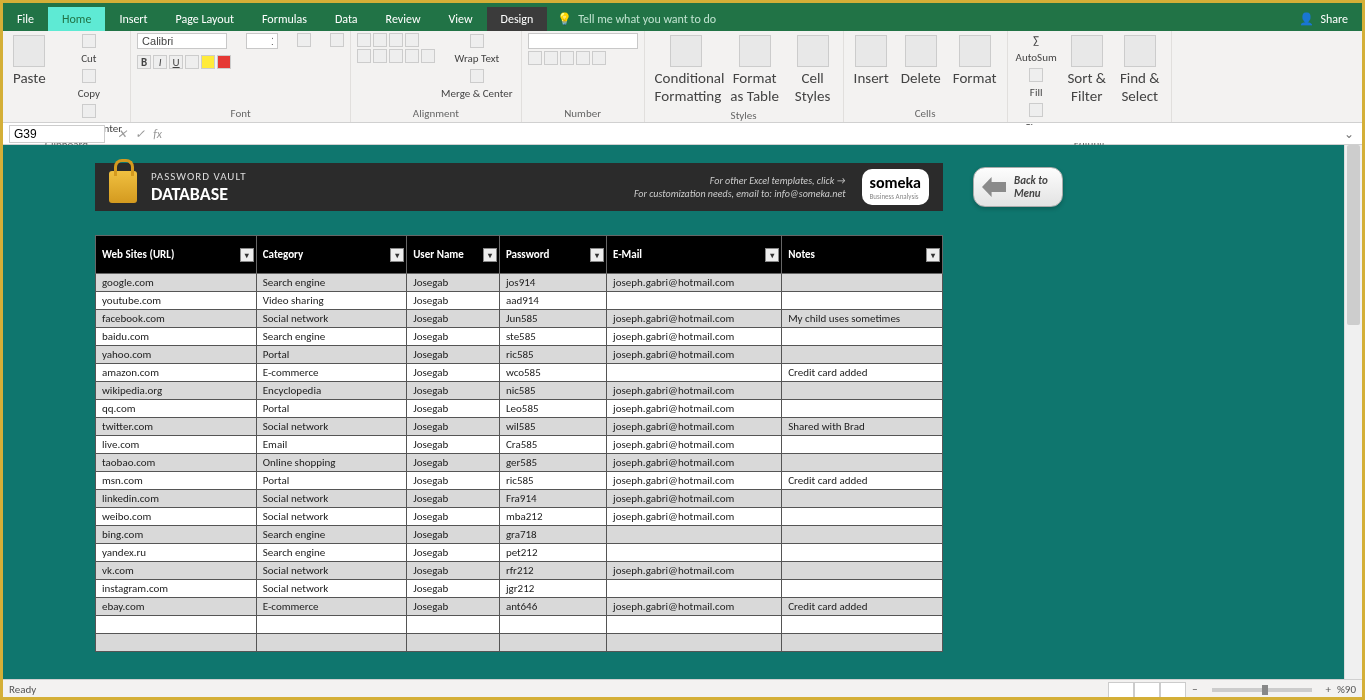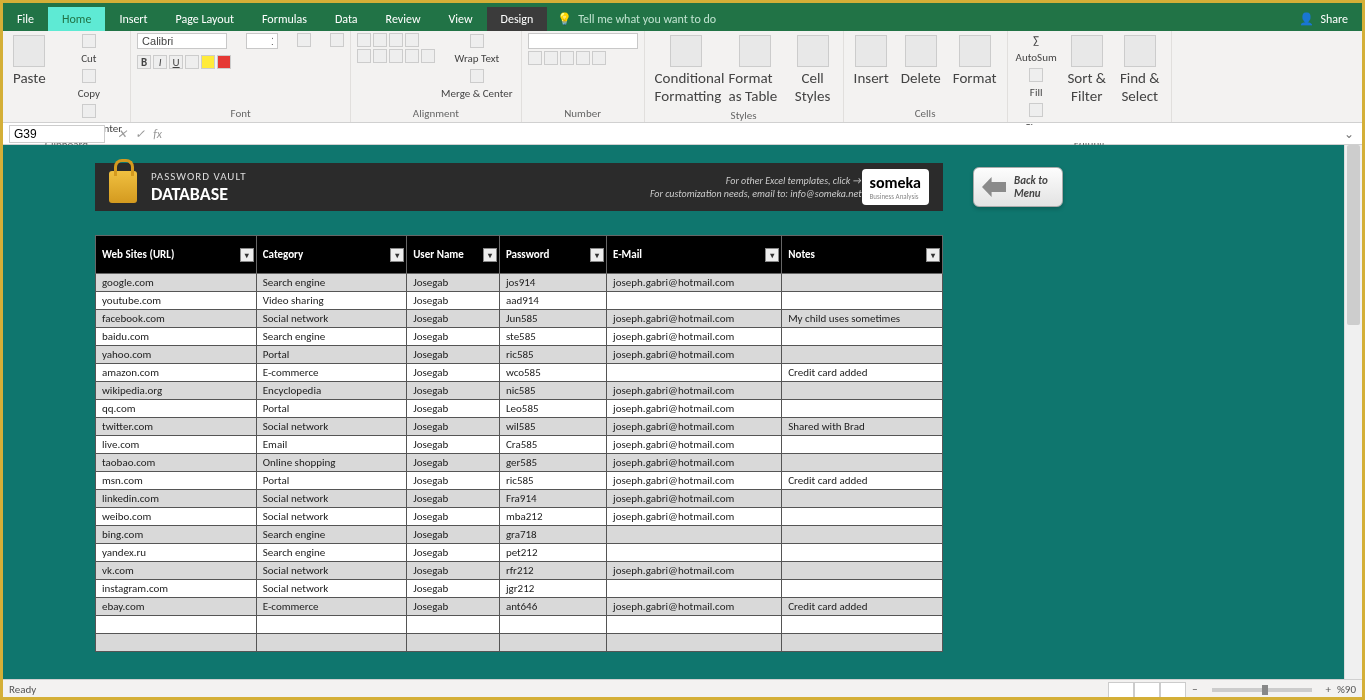--- a/index.html
+++ b/index.html
@@ -205,7 +205,7 @@
         </div>
       <div class="rbtn-lg">
           <span class="rico rico-lg"></span>
-          <span style="width:52px;">Format as Table</span>
+          <span style="width:52px;text-align:center">Format as Table</span>
         </div>
       <div class="rbtn-lg">
           <span class="rico rico-lg"></span>

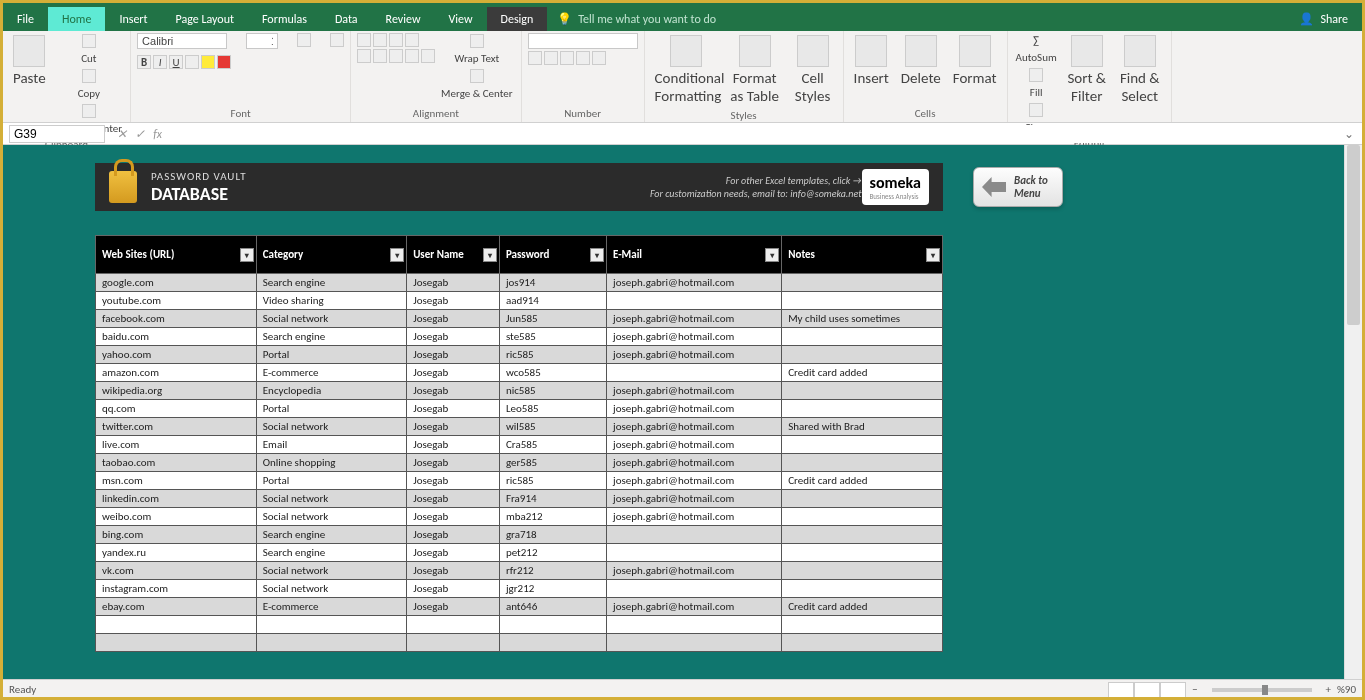--- a/index.html
+++ b/index.html
@@ -52,7 +52,7 @@
 .vault-sub { font-size: 11px; letter-spacing: 1px; color: #ddd; }
 .vault-main { font-size: 18px; font-weight: bold; }
 .vault-right { margin-left: auto; text-align: right; font-size: 10px; font-style: italic; color: #ccc; }
-.someka { background: #fff; color: #000; padding: 4px 8px; margin-left: 0; font-weight: bold; font-size: 16px; border-radius: 4px; }
+.someka { background: #fff; color: #000; padding: 4px 8px; margin-left: 16px; font-weight: bold; font-size: 16px; border-radius: 10px; }
 .someka small { display:block; font-size:7px; font-weight:normal; color:#888; }
 .back-btn { background: linear-gradient(#fdfdfd,#e3e3e3); border: 1px solid #aaa; border-radius: 6px; padding: 6px 14px 6px 8px; display: flex; align-items: center; gap: 8px; box-shadow: 0 2px 4px rgba(0,0,0,0.2); font-size: 11px; font-style: italic; font-weight: bold; color: #444; cursor: pointer; }
 .back-arrow { width: 24px; height: 20px; background: #8a8a8a; clip-path: polygon(40% 0, 40% 25%, 100% 25%, 100% 75%, 40% 75%, 40% 100%, 0 50%); border-radius: 3px; }

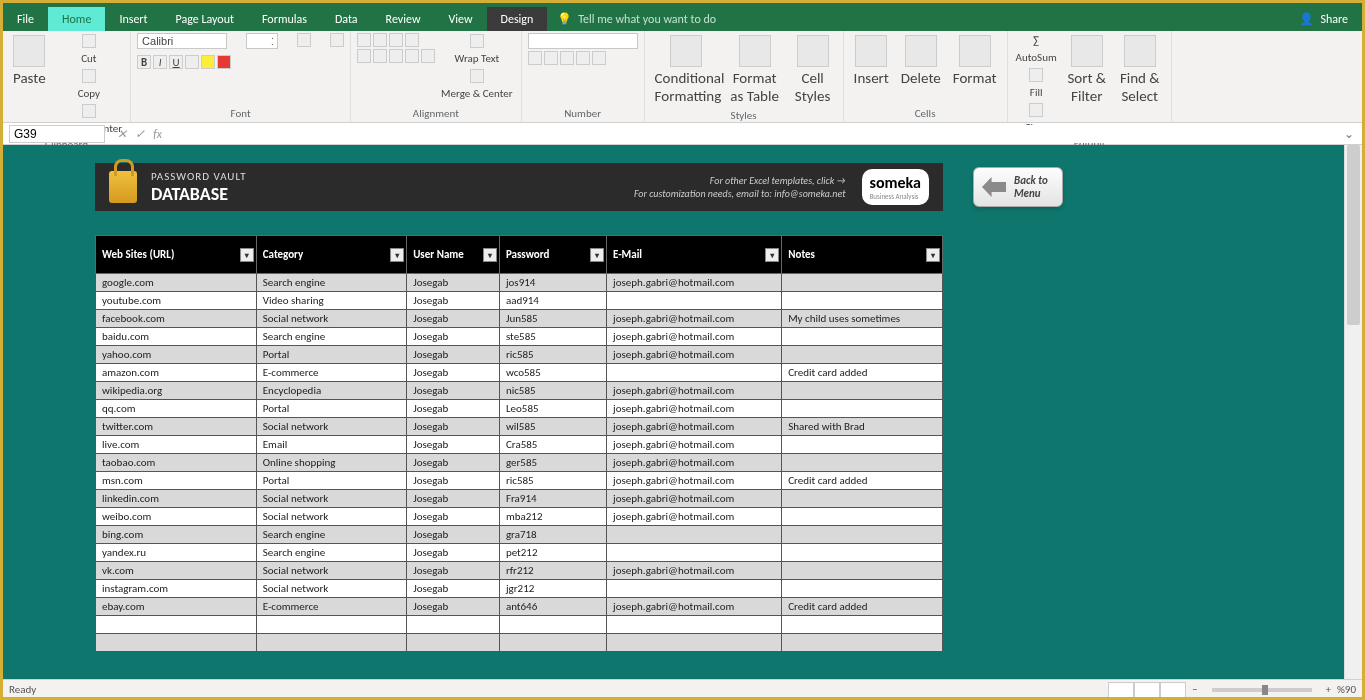--- a/index.html
+++ b/index.html
@@ -54,7 +54,7 @@
 .vault-right { margin-left: auto; text-align: right; font-size: 10px; font-style: italic; color: #ccc; }
 .someka { background: #fff; color: #000; padding: 4px 8px; margin-left: 16px; font-weight: bold; font-size: 16px; border-radius: 10px; }
 .someka small { display:block; font-size:7px; font-weight:normal; color:#888; }
-.back-btn { background: linear-gradient(#fdfdfd,#e3e3e3); border: 1px solid #aaa; border-radius: 6px; padding: 6px 14px 6px 8px; display: flex; align-items: center; gap: 8px; box-shadow: 0 2px 4px rgba(0,0,0,0.2); font-size: 11px; font-style: italic; font-weight: bold; color: #444; cursor: pointer; }
+.back-btn { background: linear-gradient(#fdfdfd,#e3e3e3); border: 1px solid #aaa; border-radius: 12px; padding: 6px 14px 6px 8px; display: flex; align-items: center; gap: 8px; box-shadow: 0 2px 4px rgba(0,0,0,0.2); font-size: 11px; font-style: italic; font-weight: bold; color: #444; cursor: pointer; }
 .back-arrow { width: 24px; height: 20px; background: #8a8a8a; clip-path: polygon(40% 0, 40% 25%, 100% 25%, 100% 75%, 40% 75%, 40% 100%, 0 50%); border-radius: 3px; }
 
 

